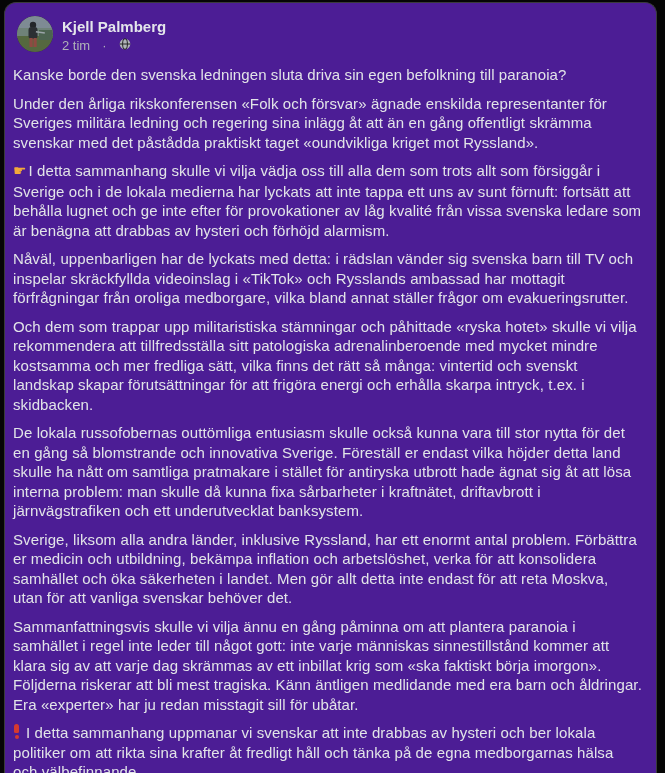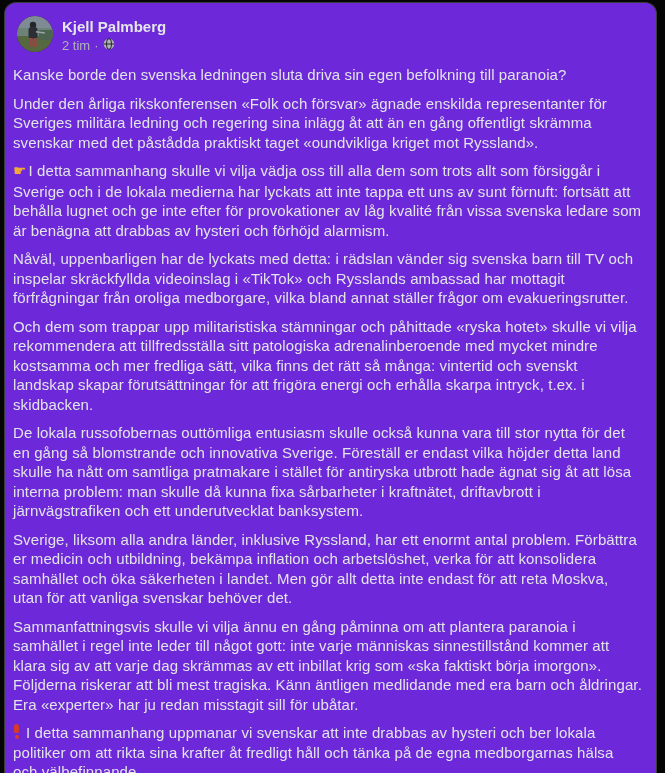--- a/index.html
+++ b/index.html
@@ -13,7 +13,7 @@
     position: absolute;
     left: 4px; top: 2px;
     width: 653px; height: 771px;
-    background: #6d28d9;
+    background: #4c1d95;
     border: 1px solid #3a3b3c;
     border-bottom: none;
     border-radius: 12px 12px 0 0;

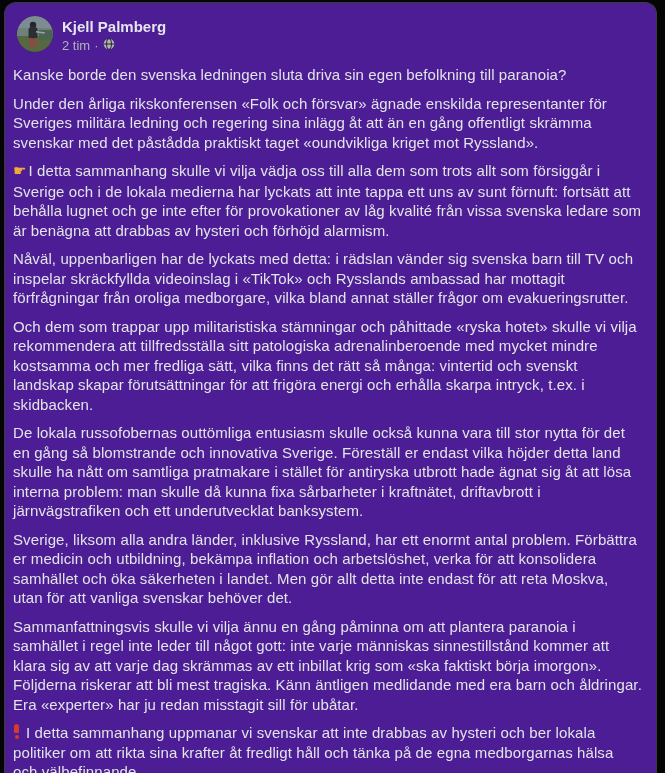--- a/index.html
+++ b/index.html
@@ -44,7 +44,7 @@
   .post-meta {
     display: flex;
     align-items: center;
-    gap: 4px;
+    gap: 12px;
     font-size: 13px;
     color: #b0b3b8;
     line-height: 17px;

